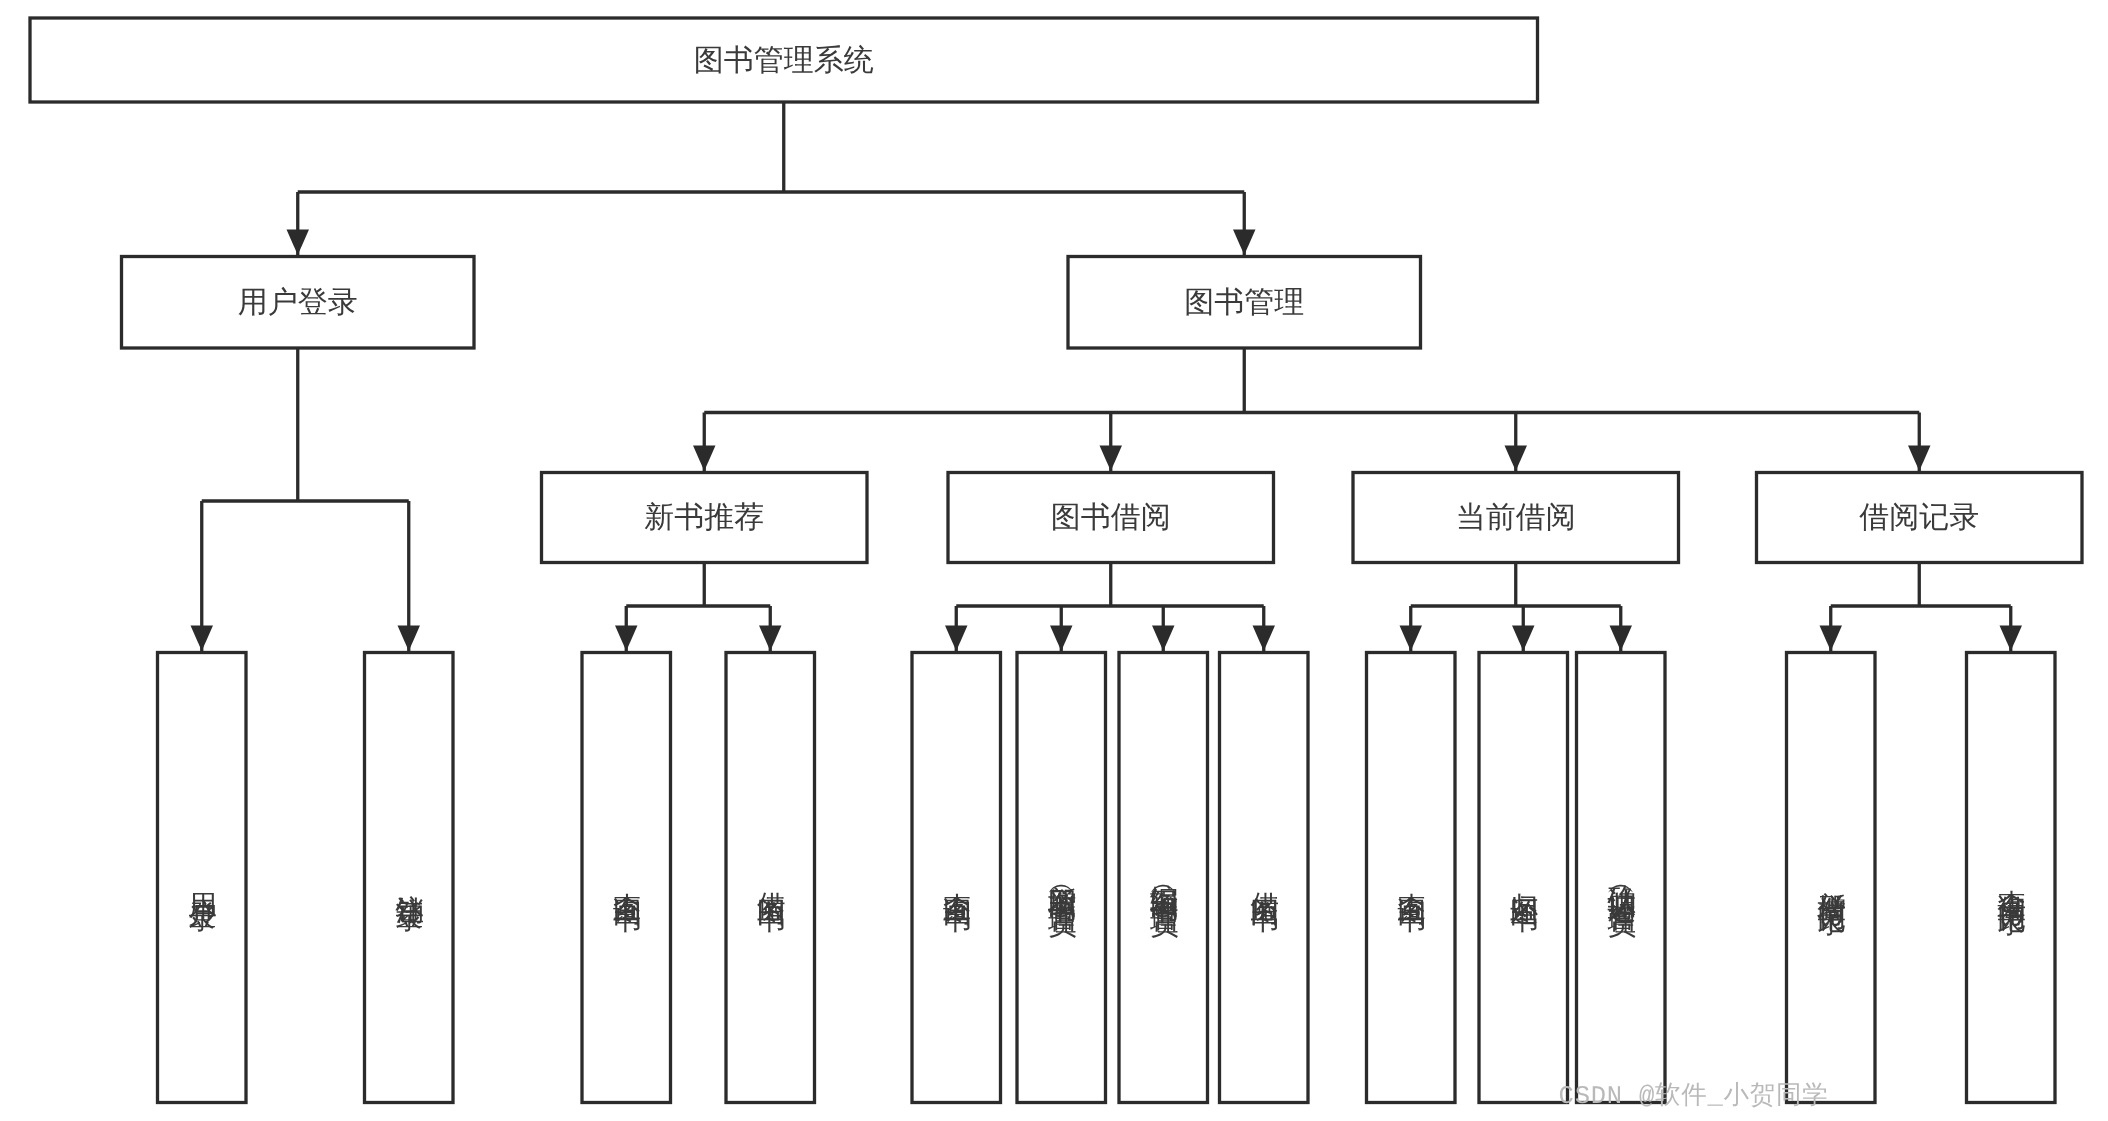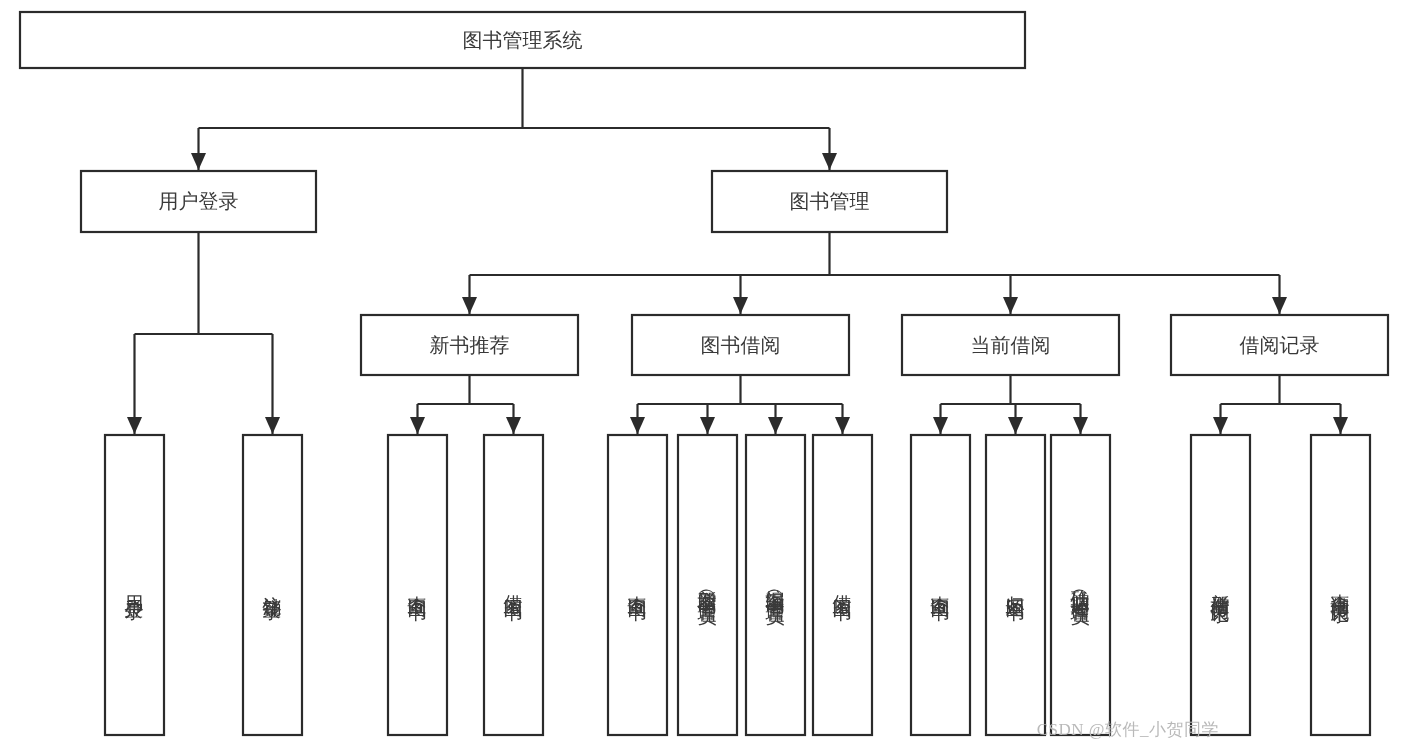--- a/index.html
+++ b/index.html
@@ -70,7 +70,7 @@
     position: absolute;
     right: 6px;
     bottom: 6px;
-    font-family: Liberation Serif, serif;
+    font-family: Liberation Mono, monospace;
     font-size: 17px;
     color: #b9b9b9;
     letter-spacing: 0.5px;

